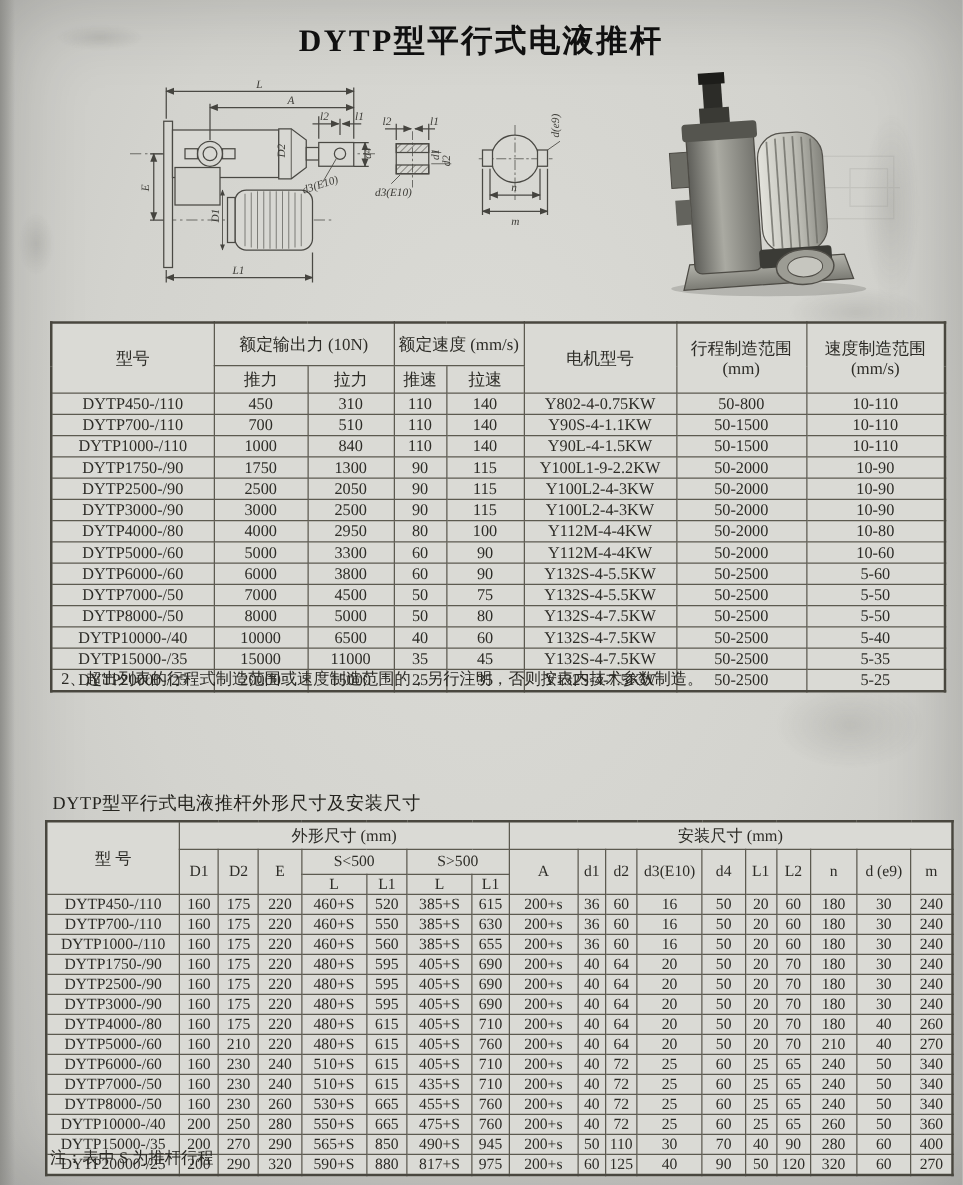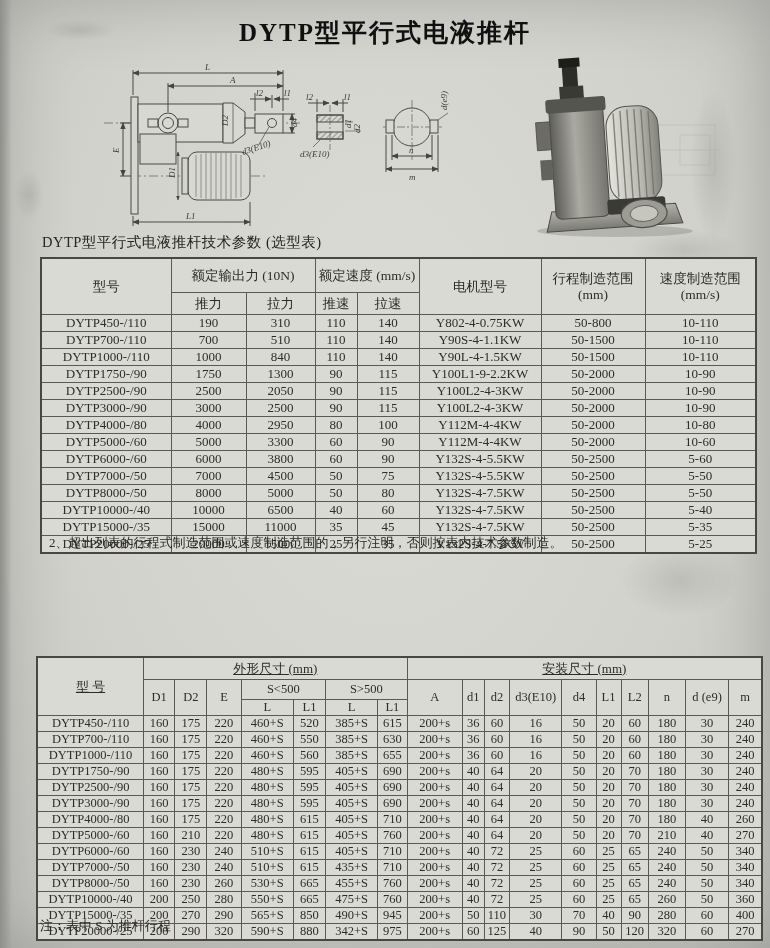--- a/index.html
+++ b/index.html
@@ -251,7 +251,6 @@
     </svg>
   </div>
 
-  <div class="sec-title sec1">DYTP型平行式电液推杆技术参数 (选型表)</div>
 
   <table class="t1">
     <colgroup>

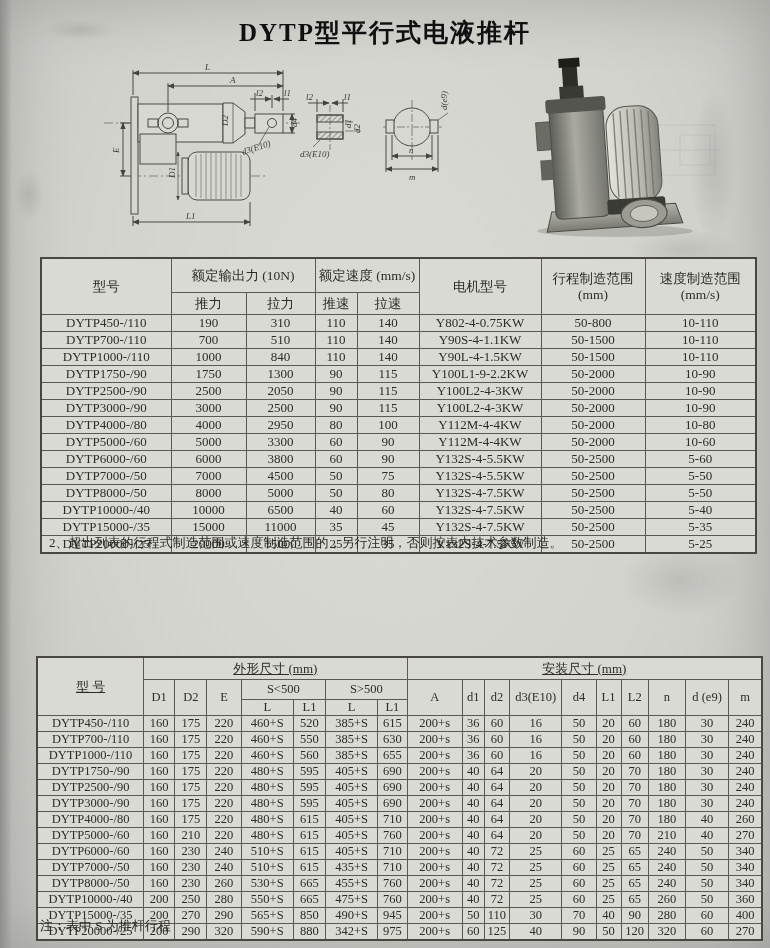--- a/index.html
+++ b/index.html
@@ -288,7 +288,7 @@
     <tbody>
         <tr>
           <td>DYTP450-/110</td>
-          <td>190</td>
+          <td>450</td>
           <td>310</td>
           <td>110</td>
           <td>140</td>

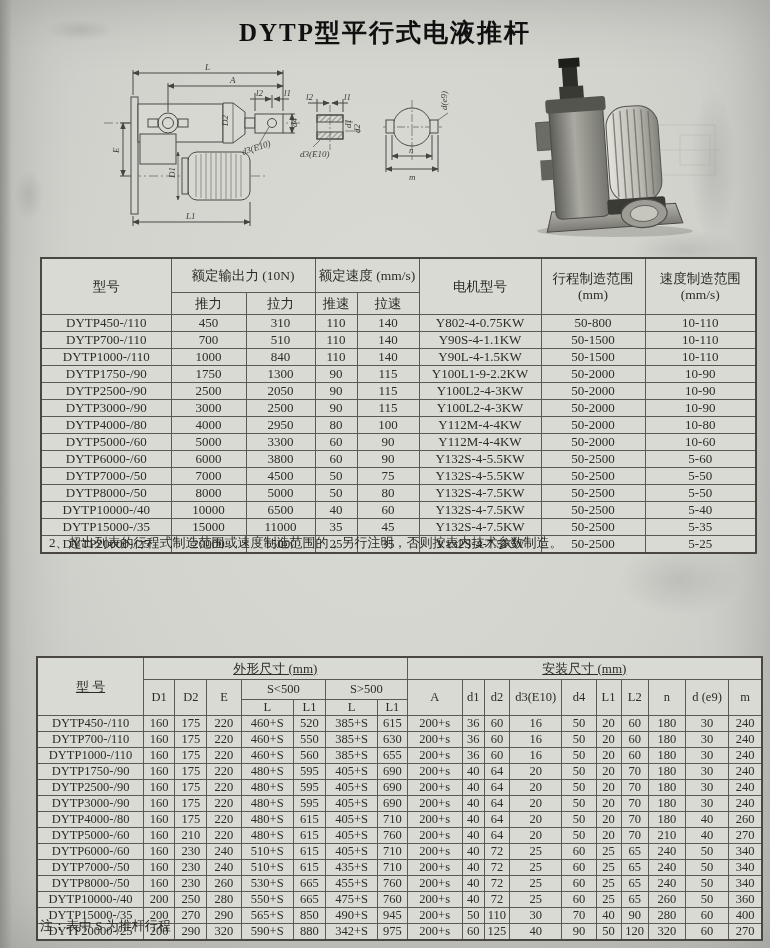--- a/index.html
+++ b/index.html
@@ -433,6 +433,7 @@
     <div class="note-rest">2、超出列表的行程式制造范围或速度制造范围的，另行注明，否则按表内技术参数制造。</div>
   </div>
 
+  <div class="sec-title sec2">DYTP型平行式电液推杆外形尺寸及安装尺寸</div>
 
   <table class="t2">
     <colgroup>

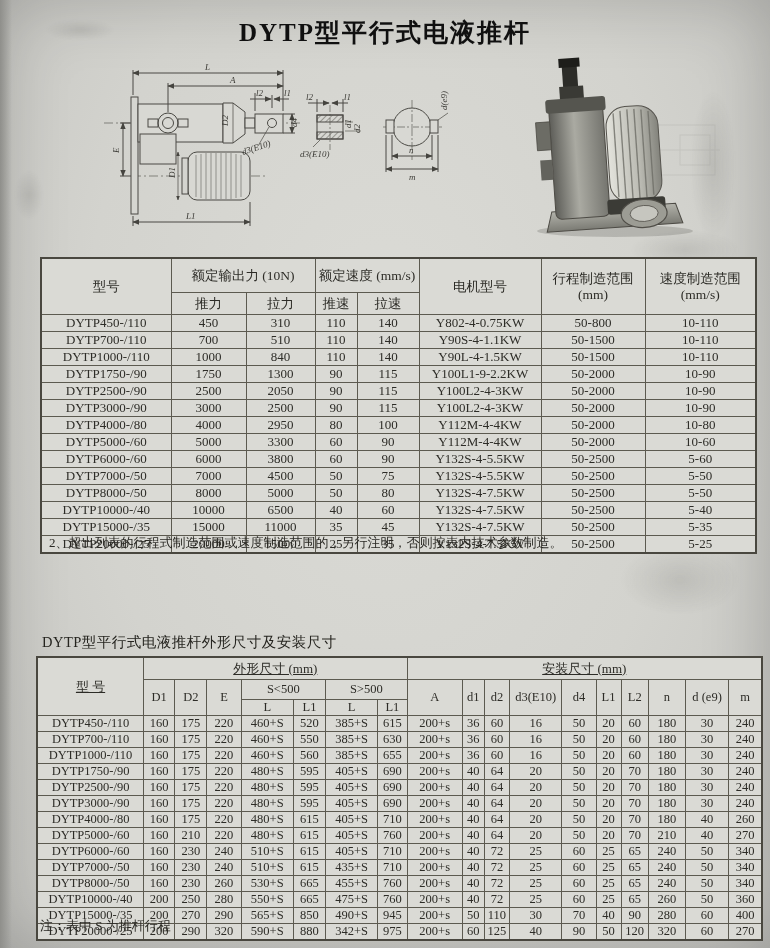--- a/index.html
+++ b/index.html
@@ -41,7 +41,7 @@
 
   .t2{position:absolute;top:656px;left:36px;width:727px;font-size:12.5px;}
   .t2 th{font-size:12.5px;font-weight:normal;}
-  .t2 thead tr:nth-child(1) th{height:21px;font-size:13px;text-decoration:underline;}
+  .t2 thead tr:nth-child(1) th{height:21px;font-size:13px;}
   .t2 thead tr:nth-child(2) th{height:19px;}
   .t2 thead tr:nth-child(3) th{height:15px;}
   .t2 td{height:13px;font-size:12.5px;}

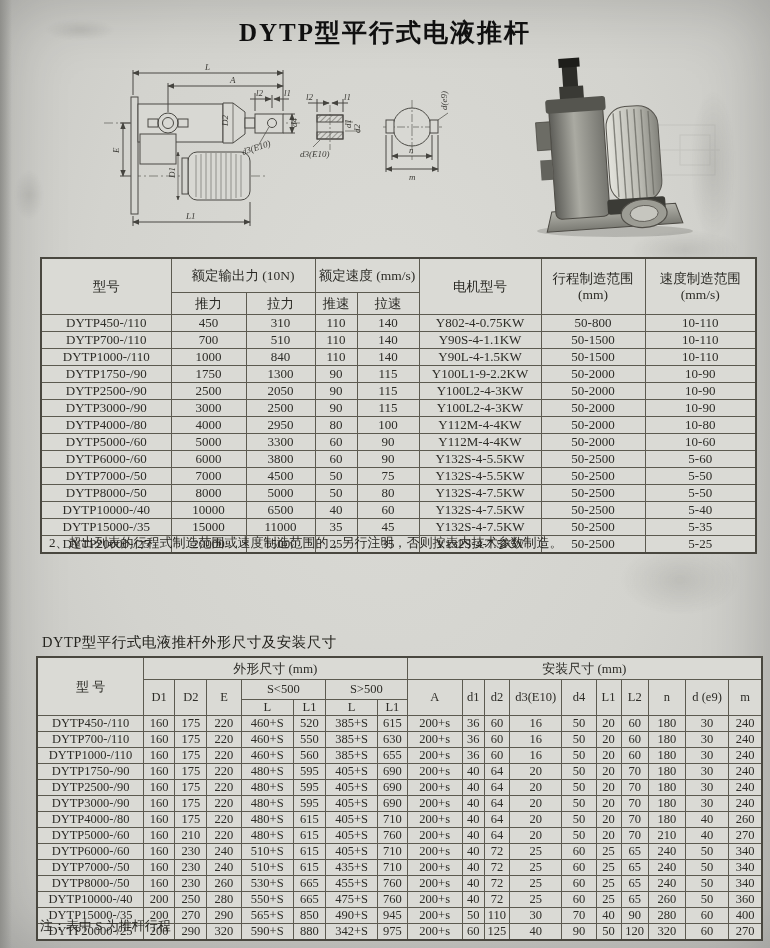--- a/index.html
+++ b/index.html
@@ -754,7 +754,7 @@
           <td>320</td>
           <td>590+S</td>
           <td>880</td>
-          <td>342+S</td>
+          <td>817+S</td>
           <td>975</td>
           <td>200+s</td>
           <td>60</td>

